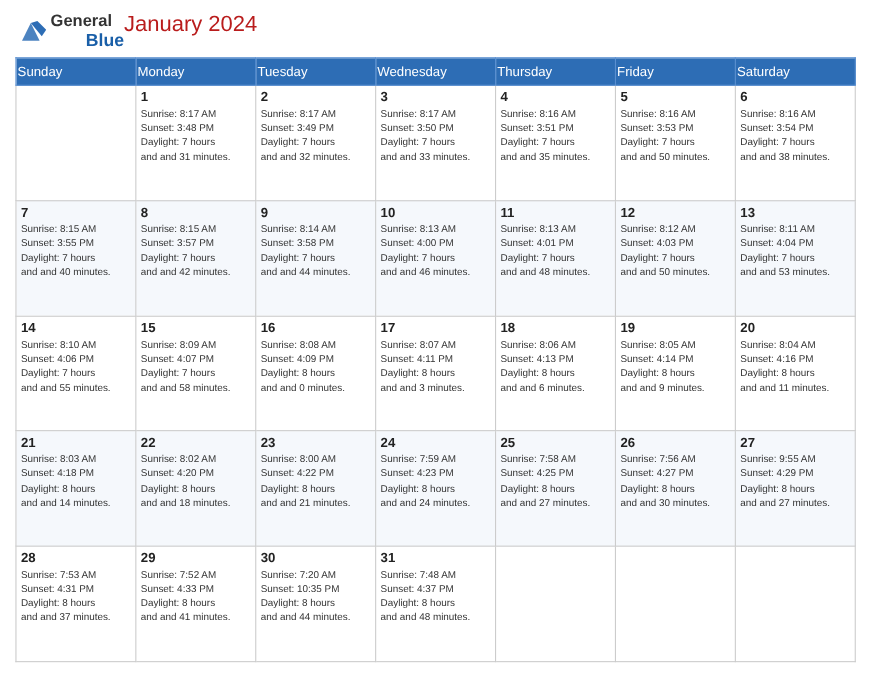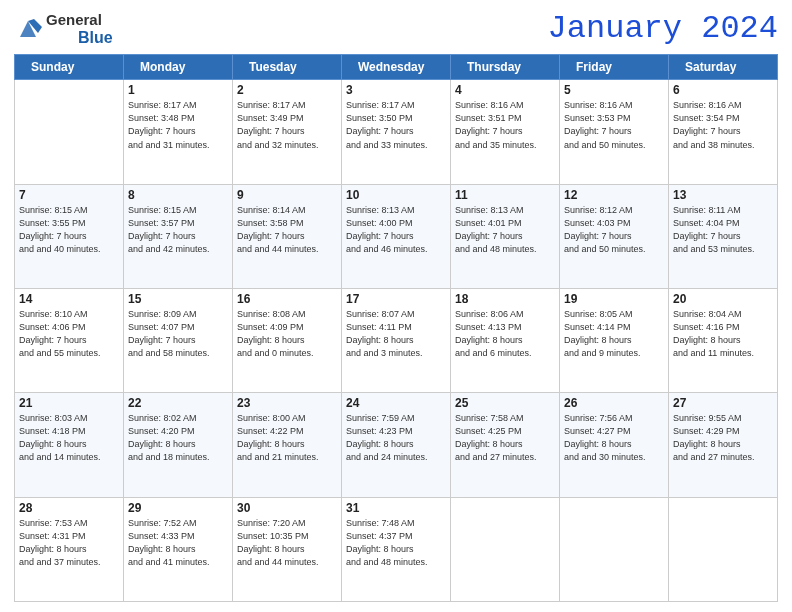--- a/index.html
+++ b/index.html
@@ -19,10 +19,8 @@
     }
     .header {
       display: flex;
-      justify-content: space-between;
       align-items: flex-start;
       margin-bottom: 6px;
-      gap: 41px;
     }
     .logo {
       display: flex;

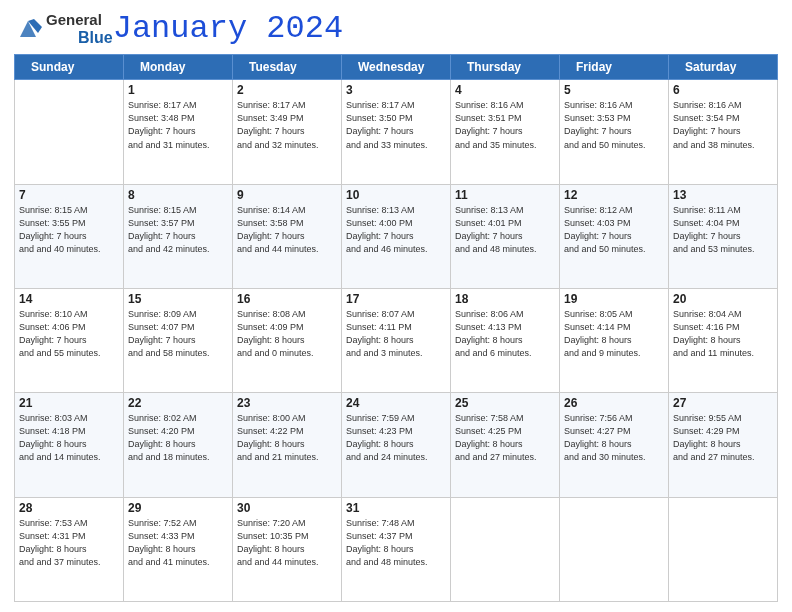--- a/index.html
+++ b/index.html
@@ -45,11 +45,10 @@
       text-align: right;
     }
     .month-title {
-      font-size: 32px;
+      font-size: 20px;
       font-weight: normal;
-      color: #1d4ed8;
+      color: #b91c1c;
       line-height: 1.2;
-      font-family: Liberation Mono, monospace;
     }
     .location-title {
       font-size: 15px;

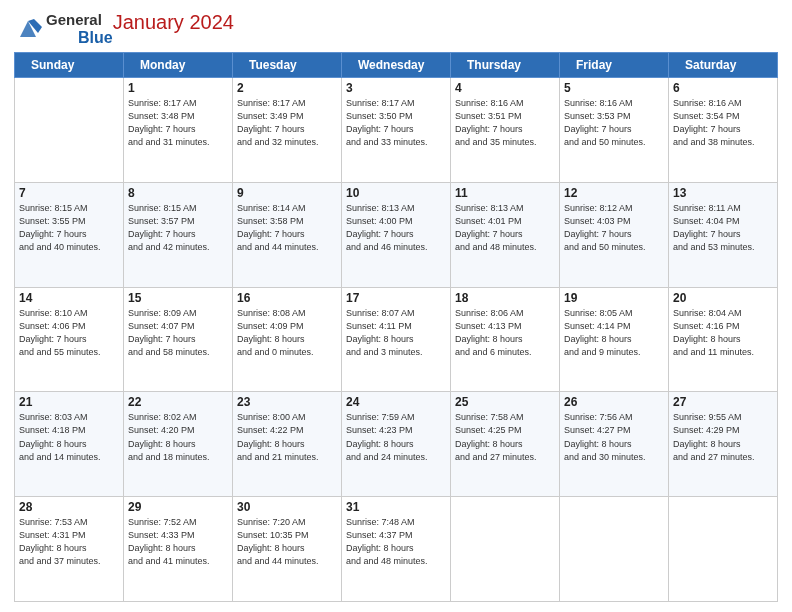--- a/index.html
+++ b/index.html
@@ -65,9 +65,9 @@
       background-color: #2d6db5;
       color: #fff;
       font-size: 12px;
-      font-weight: bold;
+      font-weight: normal;
       text-align: left;
-      padding: 5px 16px;
+      padding: 5px 1px;
       border: 1px solid #5a8fd0;
     }
     .calendar-table td {

